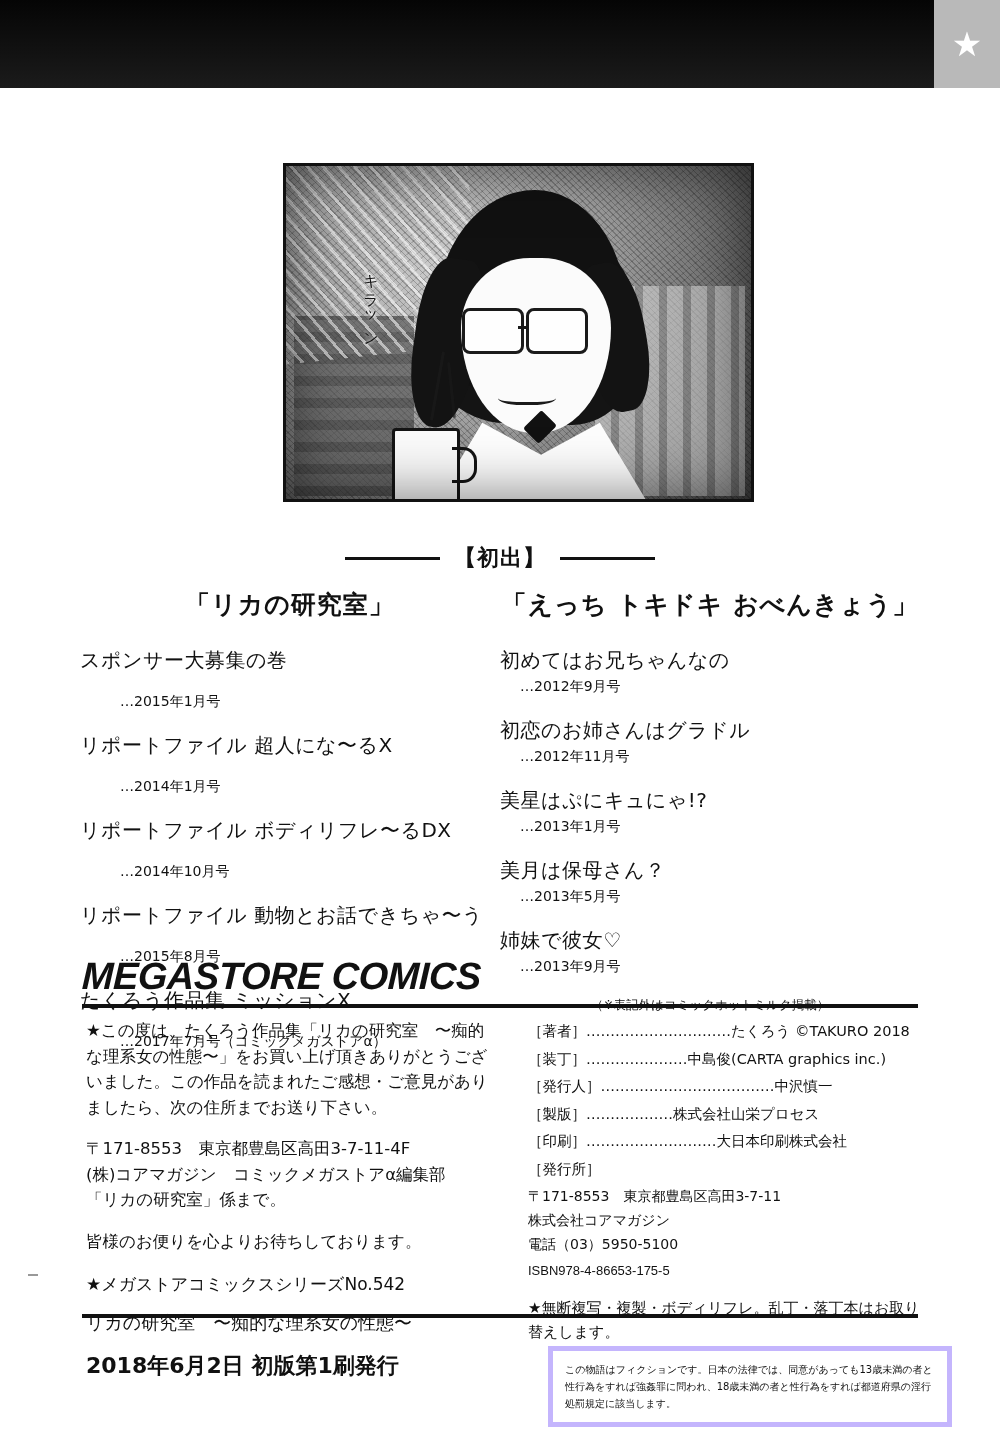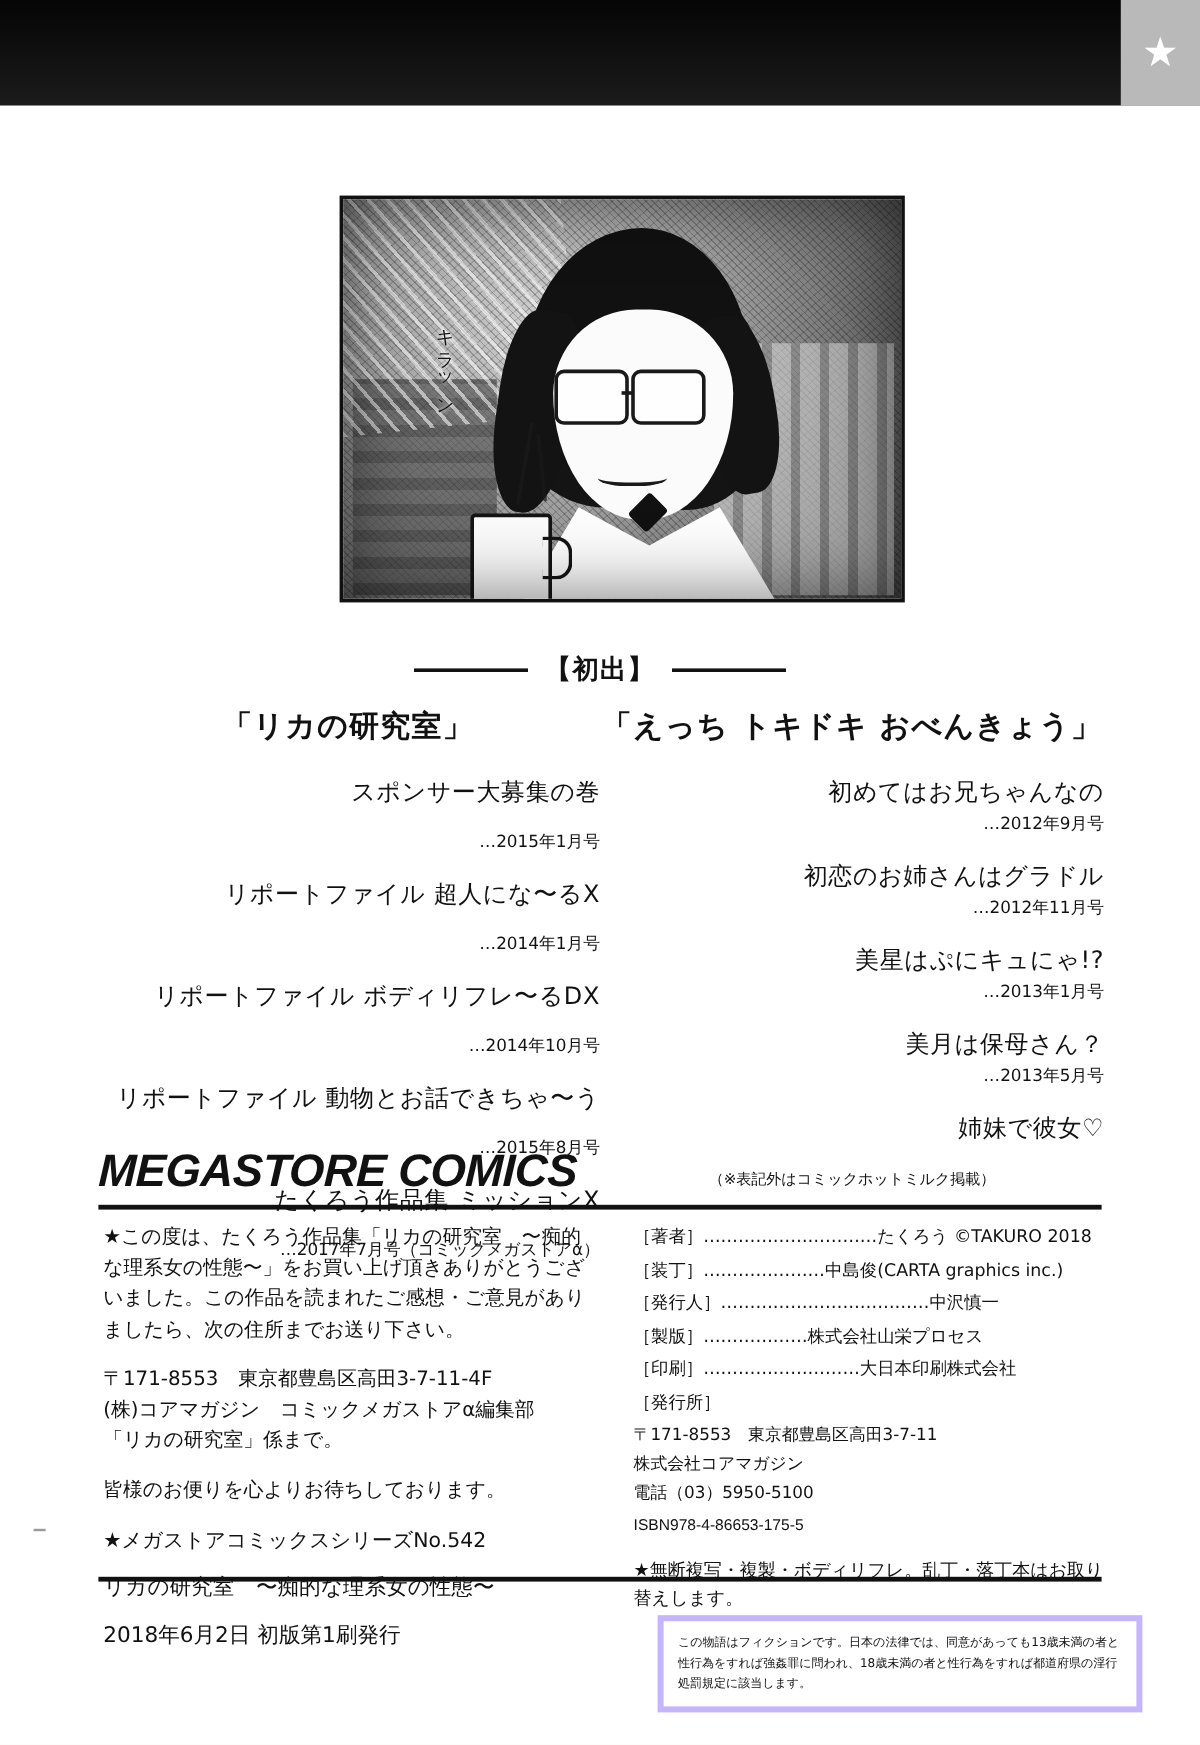--- a/index.html
+++ b/index.html
@@ -162,7 +162,7 @@
     font-size:25px;font-weight:bold;letter-spacing:1px;
     font-family:"DejaVu Sans", sans-serif;
   }
-  .col .entry{margin-bottom:21px;text-align:right;}
+  .col .entry{margin-bottom:21px;text-align:left;}
   .col .entry .t{
     font-size:20px;letter-spacing:.5px;
     font-family:"DejaVu Sans", sans-serif;

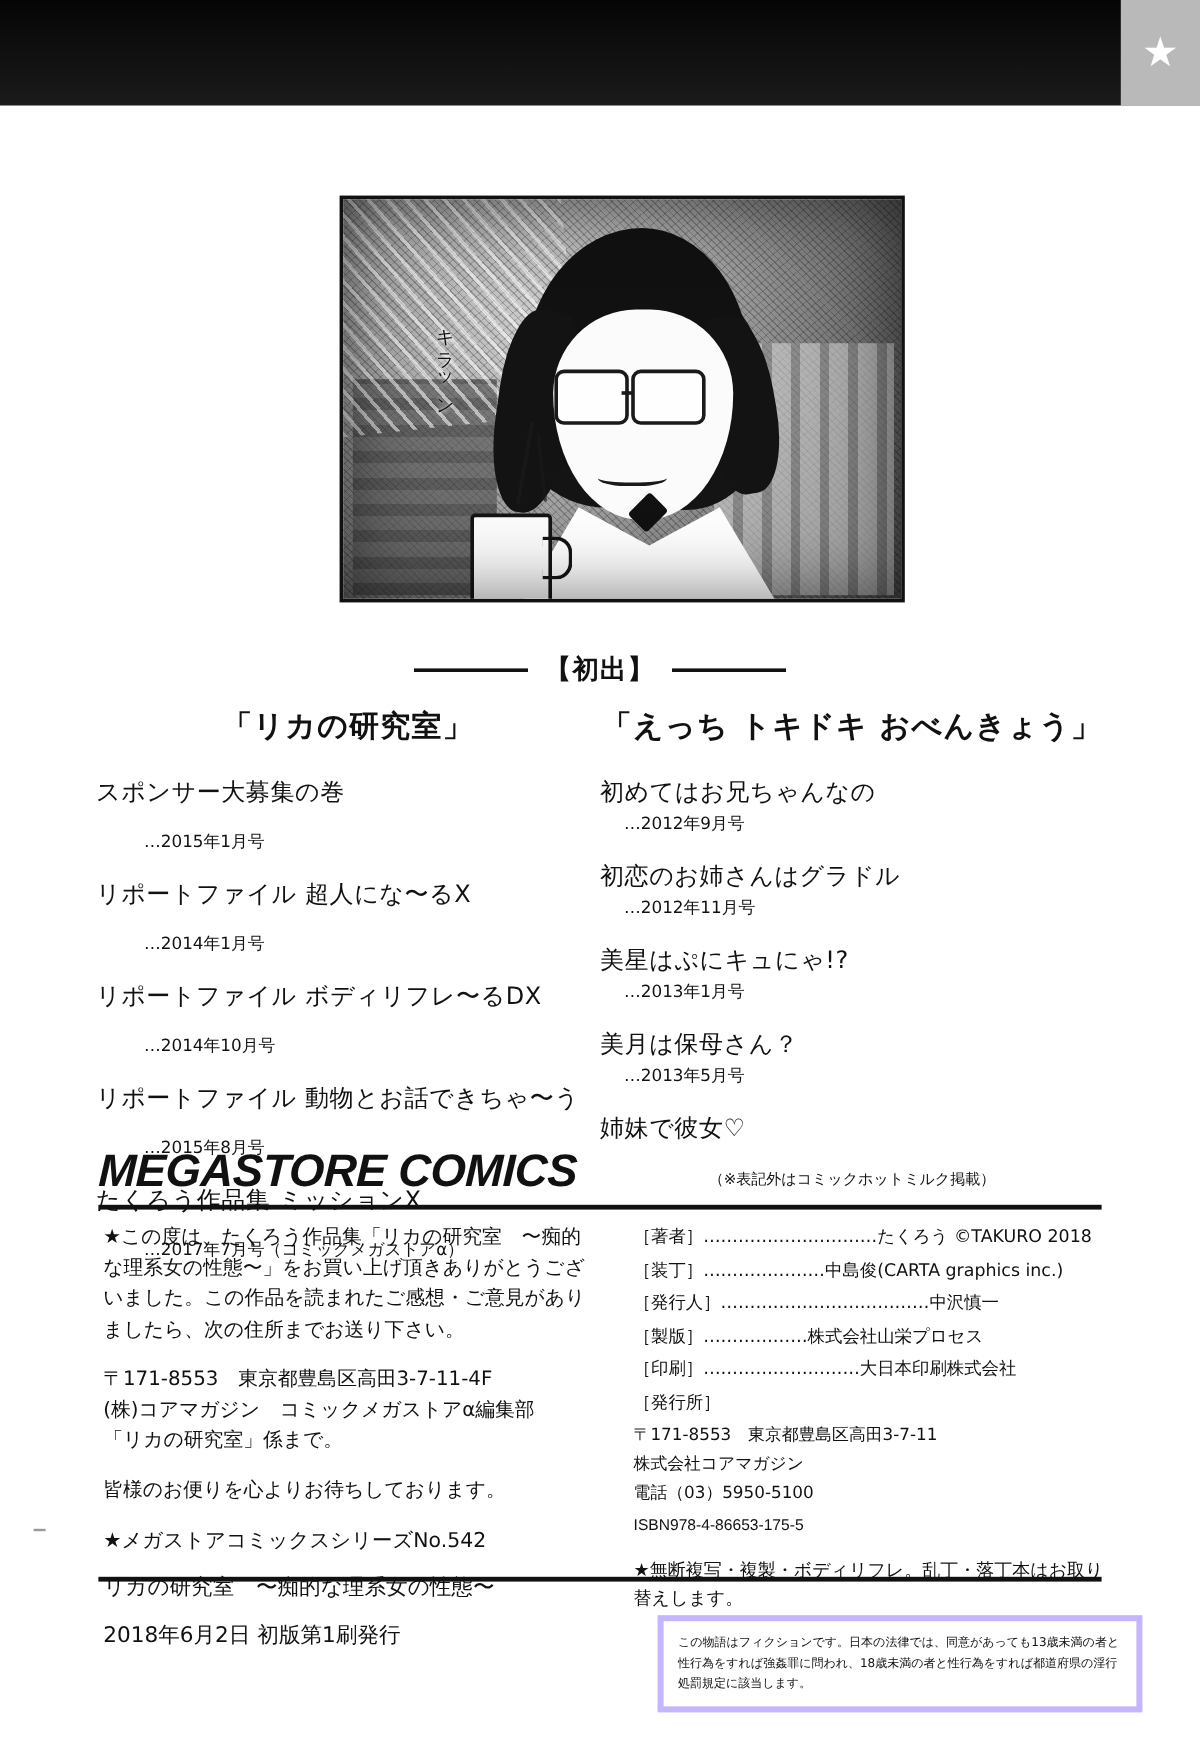--- a/index.html
+++ b/index.html
@@ -316,6 +316,7 @@
         </div>
         <div class="entry">
           <div class="t">姉妹で彼女♡</div>
+          <div class="d">…2013年9月号</div>
         </div>
         <div class="note">（※表記外はコミックホットミルク掲載）</div>
       </div>

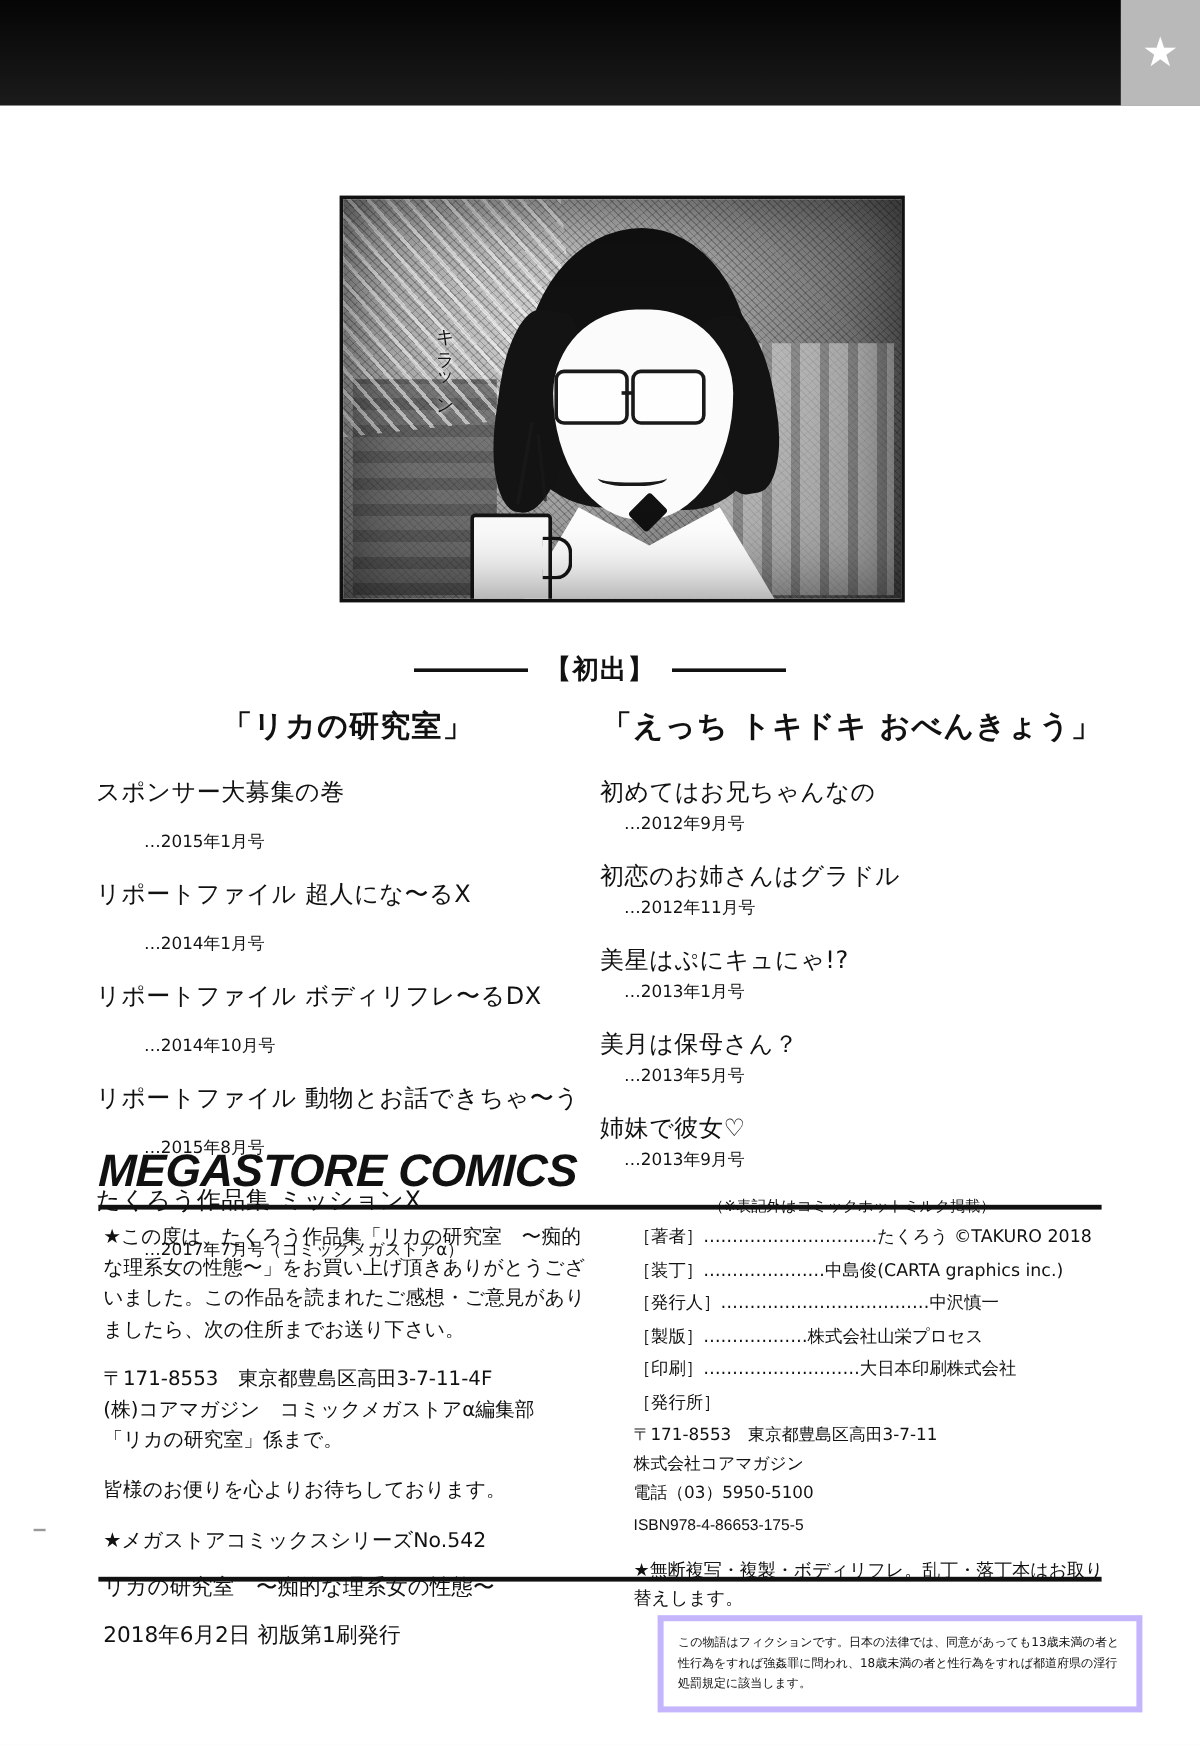--- a/index.html
+++ b/index.html
@@ -201,7 +201,7 @@
   .colo-left .addr{font-size:16.5px;line-height:1.55;margin-bottom:16px;}
   .colo-left .series{font-size:17px;margin:0 0 12px 0;}
   .colo-left .title2{font-size:18px;margin:0 0 12px 0;}
-  .colo-left .date{font-size:18px;margin:0;}
+  .colo-left .date{font-size:22px;margin:0;font-weight:bold;}
 
   .colo-right{
     position:absolute;left:528px;top:930px;width:400px;

